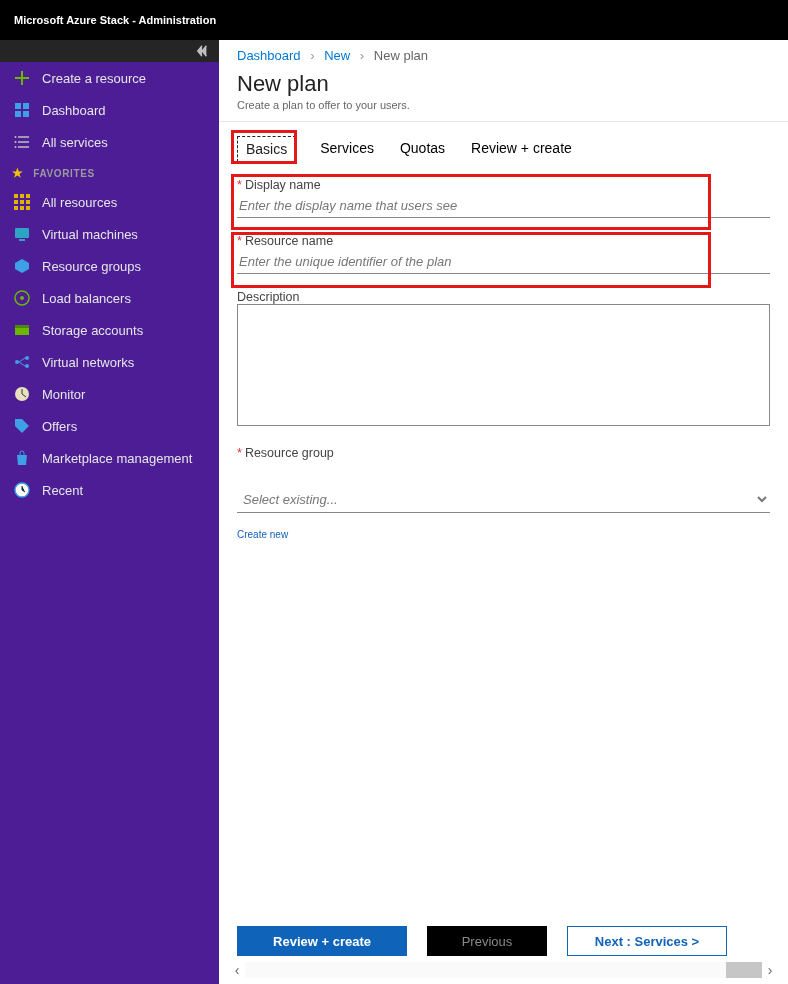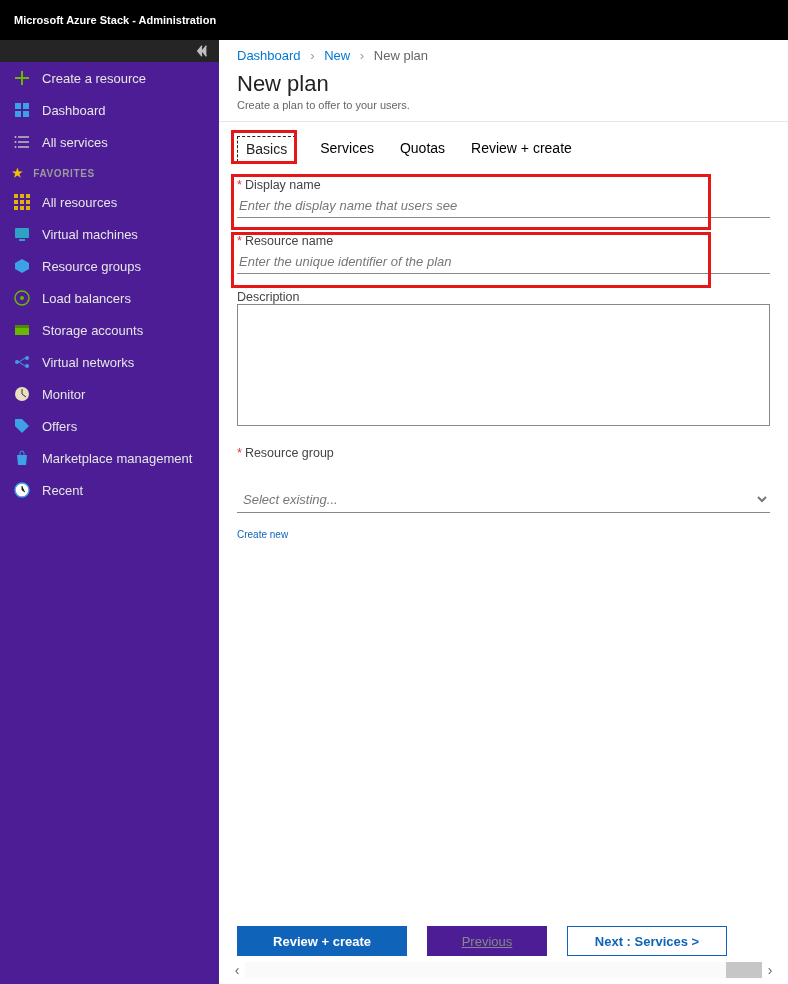--- a/index.html
+++ b/index.html
@@ -43,7 +43,7 @@
   .footer { position:absolute; bottom:28px; left:18px; right:18px; display:flex; gap:20px; }
   .btn { height:30px; padding:0 24px; font-size:13px; border:none; cursor:pointer; }
   .btn-primary { background:#0f63b8; color:#fff; min-width:170px; font-weight:600; }
-  .btn-disabled { background:#4c1d95; color:#888; min-width:120px;text-decoration:underline; }
+  .btn-disabled { background:#000000; color:#888; min-width:120px; }
   .btn-outline { background:#fff; color:#0f63b8; border:1px solid #0f63b8; min-width:160px; font-weight:600; }
 
   .hscroll { position:absolute; bottom:6px; left:10px; right:10px; height:16px; display:flex; align-items:center; }

